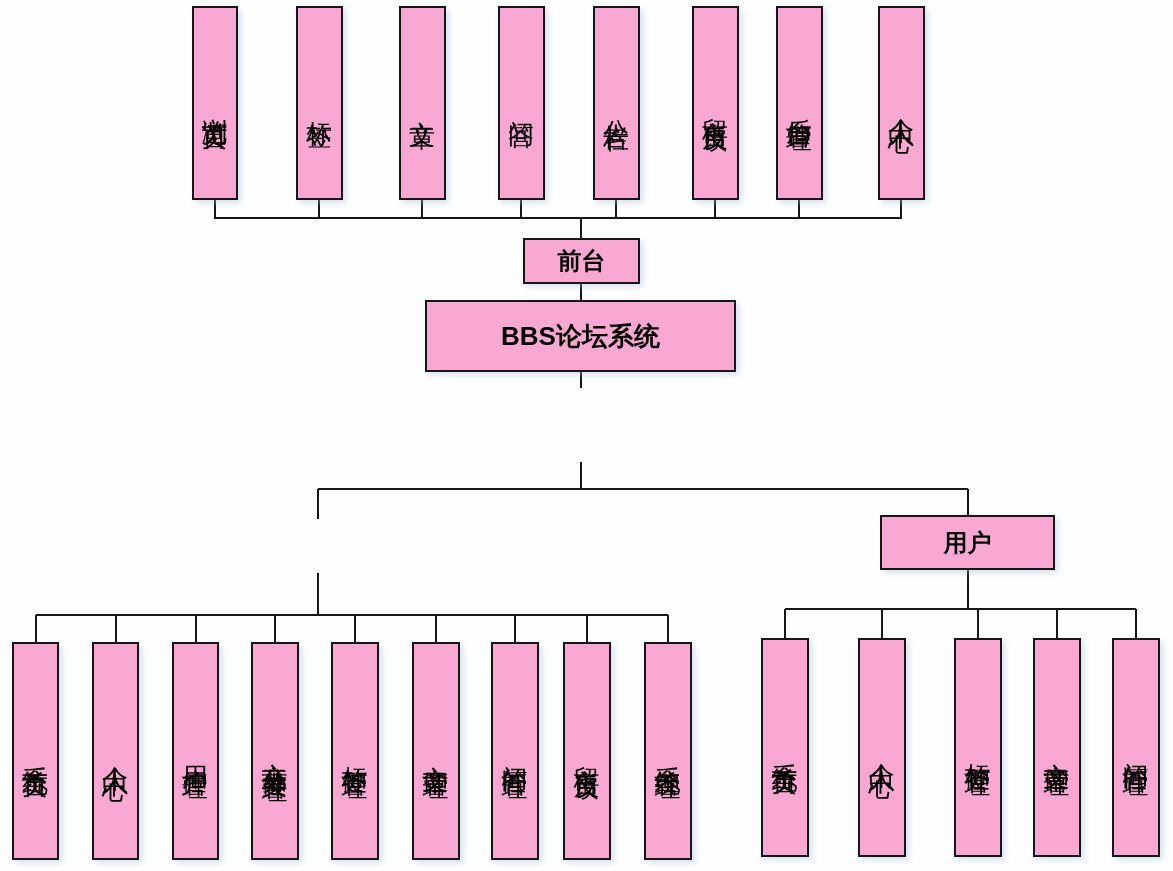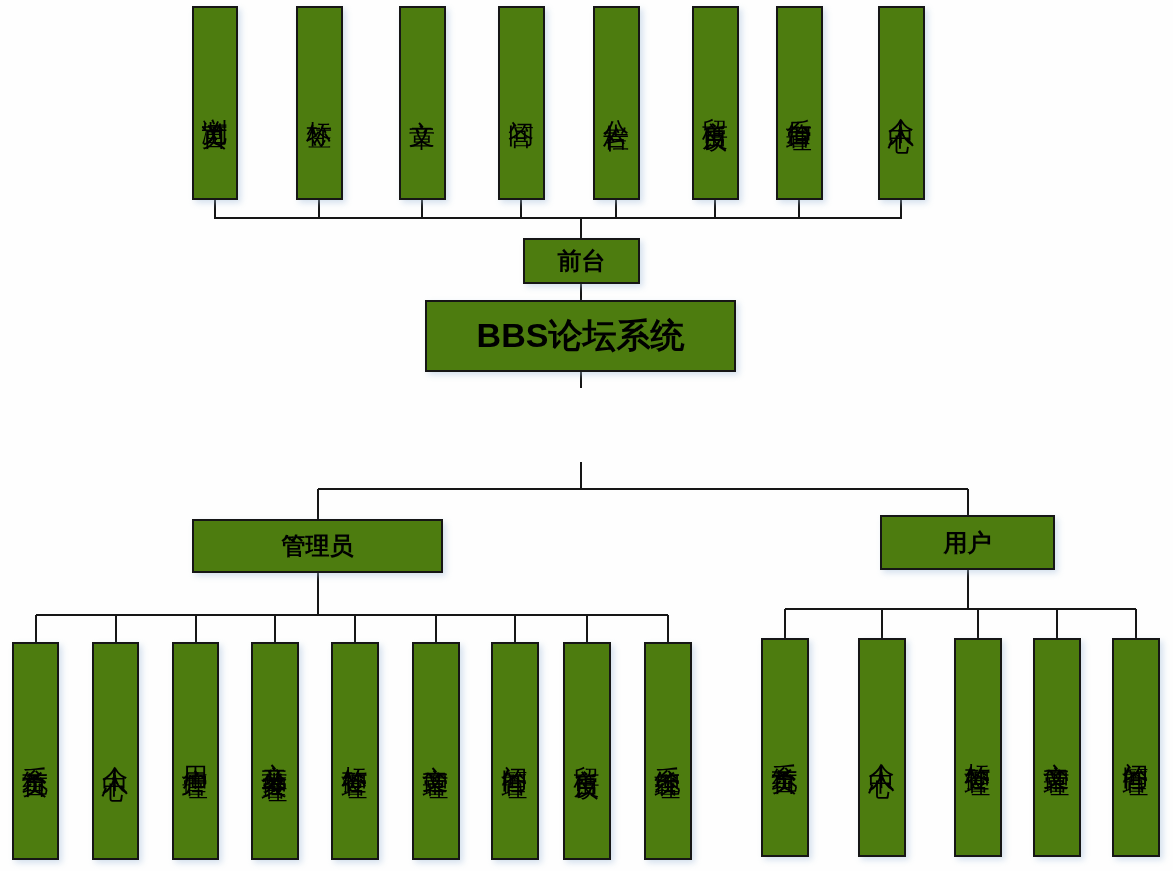--- a/index.html
+++ b/index.html
@@ -26,7 +26,7 @@
   .node {
     position: absolute;
     box-sizing: border-box;
-    background: #4d7c0f;
+    background: #f9a8d4;
     border: 2px solid #161616;
     color: #000000;
     display: flex;

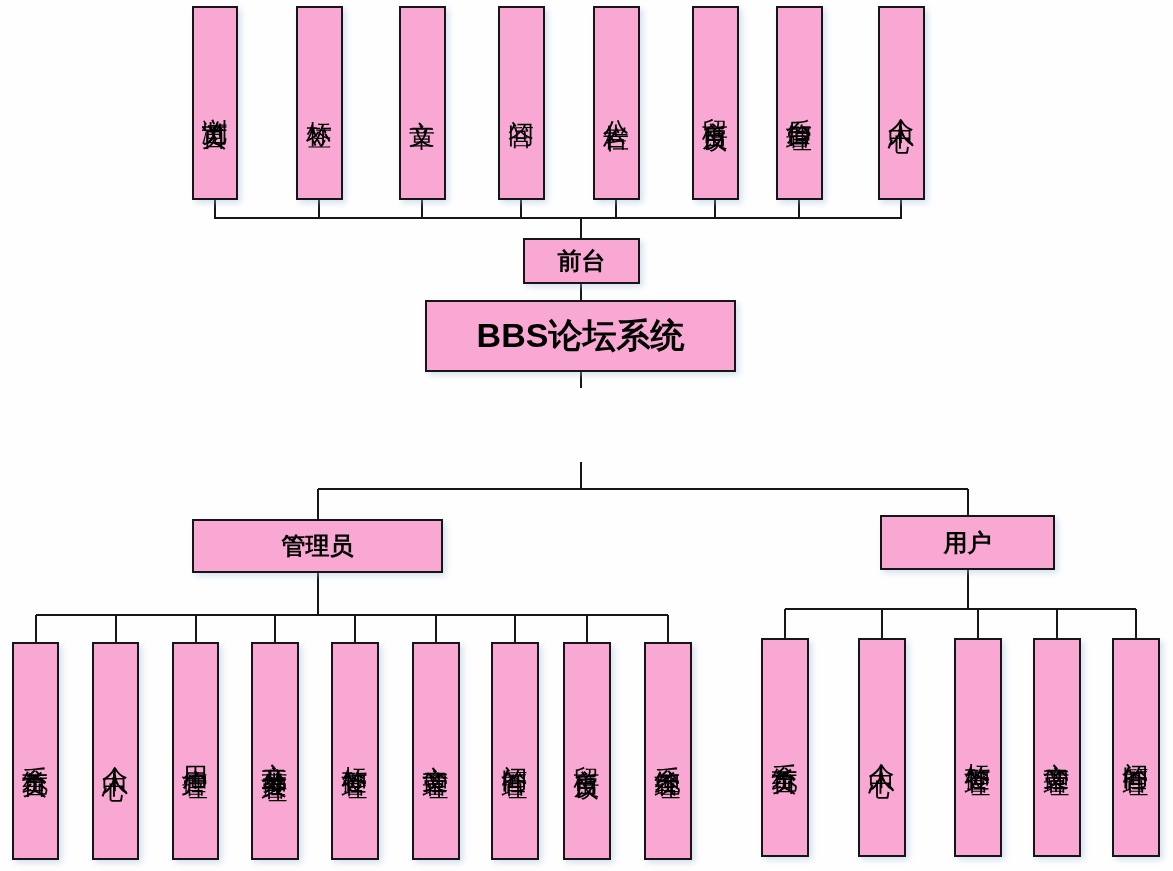--- a/index.html
+++ b/index.html
@@ -53,7 +53,7 @@
     white-space: nowrap;
   }
   .hbox.root span {
-    font-size: 34px;
+    font-size: 26px;
   }
 </style>
 </head>

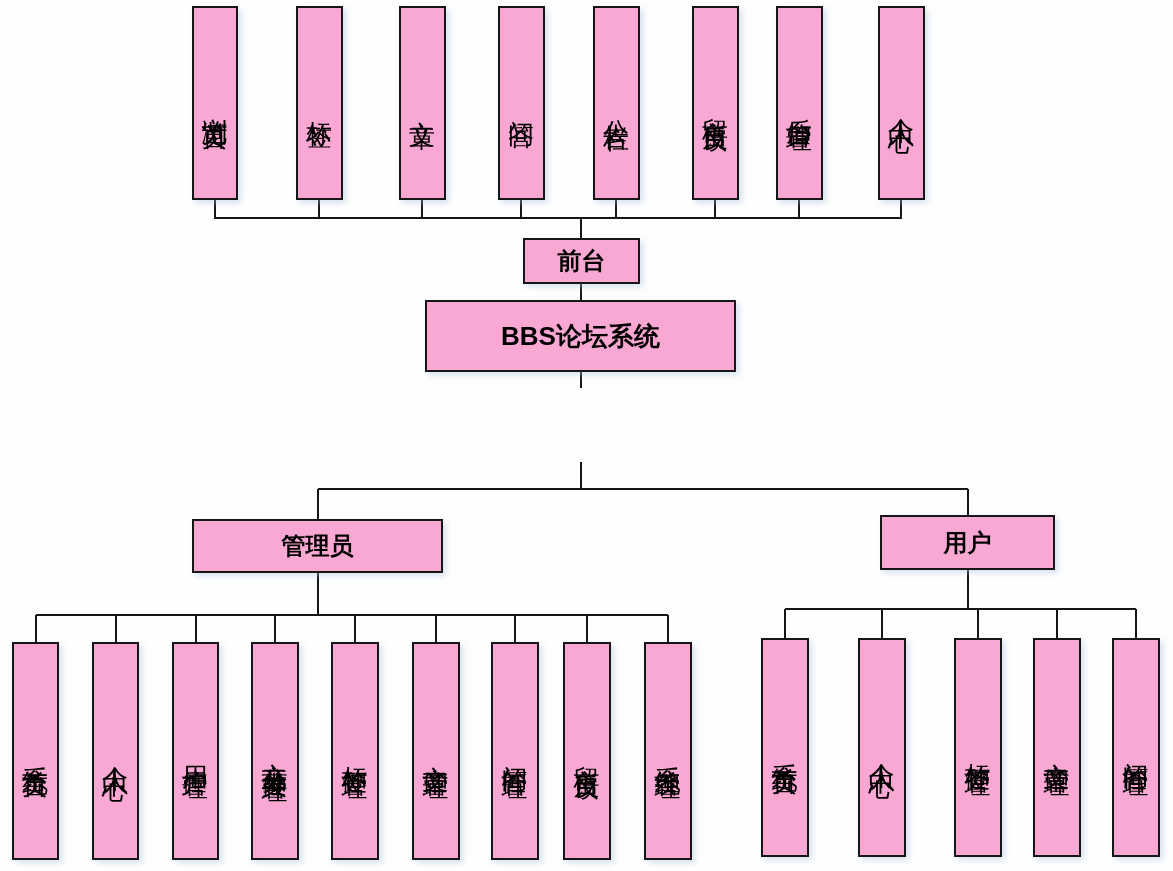--- a/index.html
+++ b/index.html
@@ -111,9 +111,6 @@
       <span>BBS论坛系统</span>
     </div>
 
-  <div class="node hbox" style="left:192px;top:519px;width:251px;height:54px">
-      <span>管理员</span>
-    </div>
   <div class="node hbox" style="left:880px;top:515px;width:175px;height:55px">
       <span>用户</span>
     </div>

